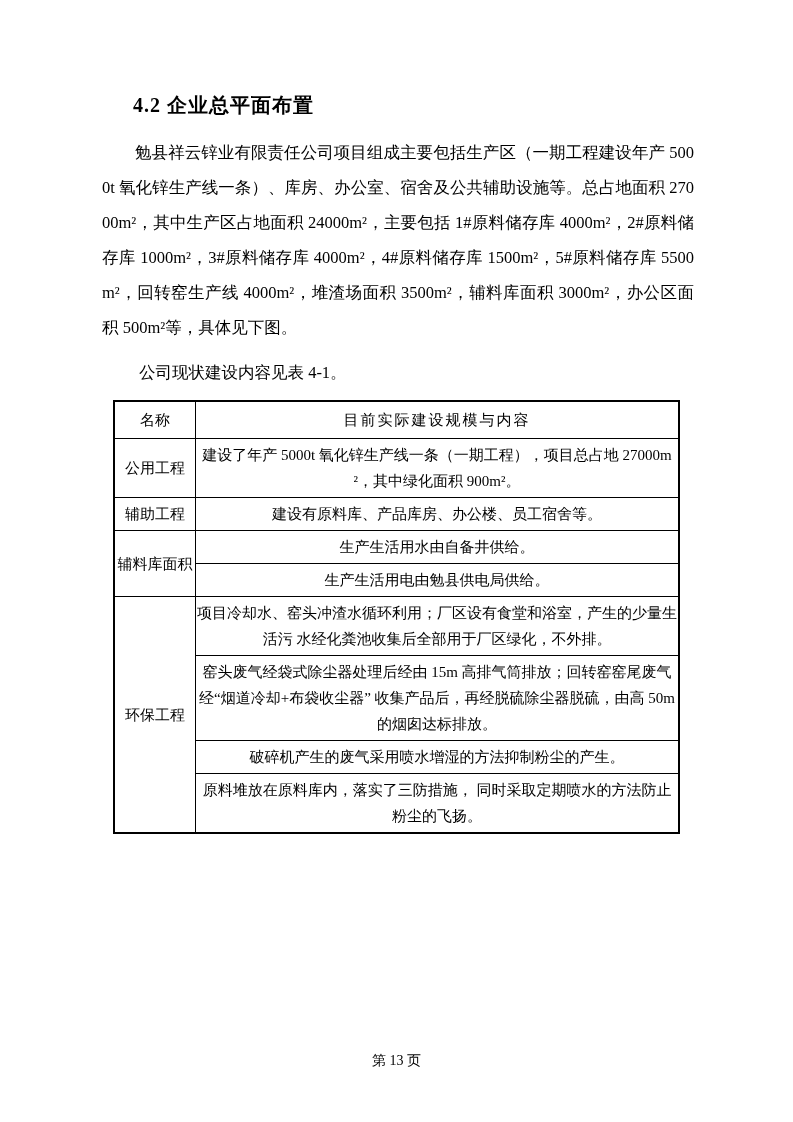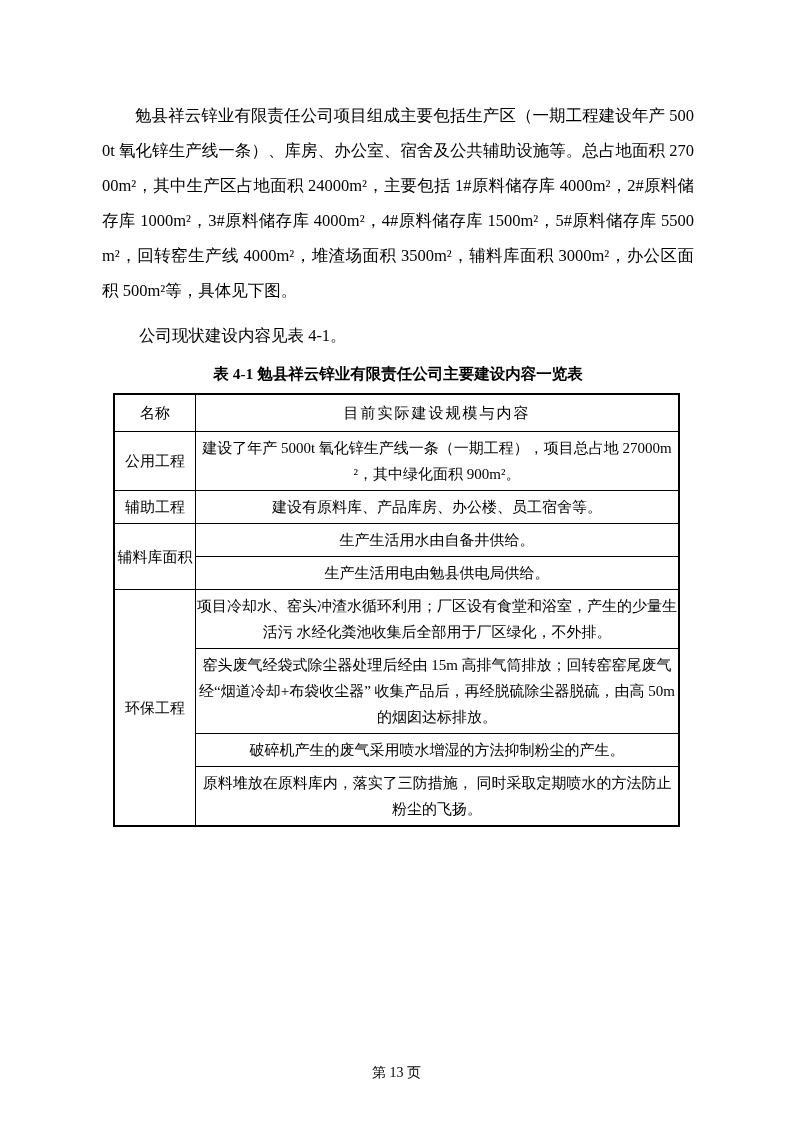--- a/index.html
+++ b/index.html
@@ -88,6 +88,7 @@
 
 <div class="page">
 
+  <h1 class="heading">4.2 企业总平面布置</h1>
 
   <p class="para">勉县祥云锌业有限责任公司项目组成主要包括生产区（一期工程建设年产 5000t 氧化锌生产线一条）、库房、办公室、宿舍及公共辅助设施等。总占地面积 27000m²，其中生产区占地面积 24000m²，主要包括 1#原料储存库 4000m²，2#原料储存库 1000m²，3#原料储存库 4000m²，4#原料储存库 1500m²，5#原料储存库 5500m²，回转窑生产线 4000m²，堆渣场面积 3500m²，辅料库面积 3000m²，办公区面积 500m²等，具体见下图。</p>
 

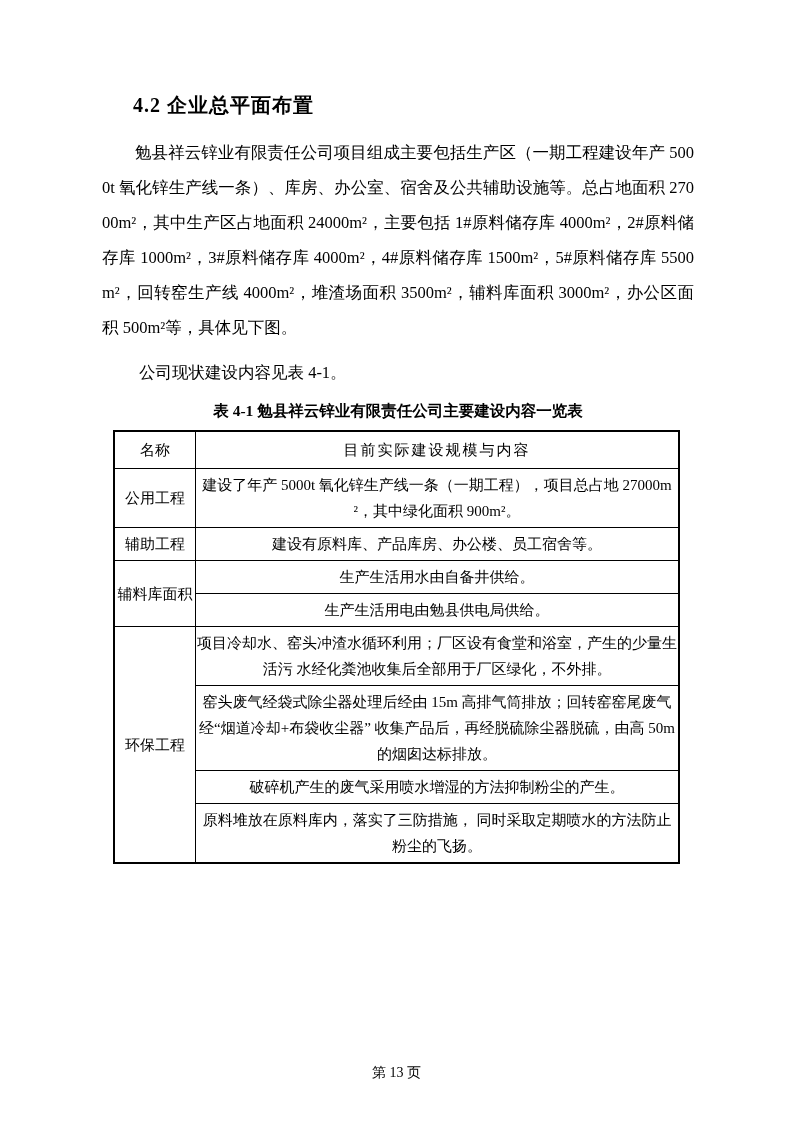--- a/index.html
+++ b/index.html
@@ -94,7 +94,6 @@
 
   <p class="para-ref">公司现状建设内容见表 4-1。</p>
 
-  <div class="table-caption">表 4-1 勉县祥云锌业有限责任公司主要建设内容一览表</div>
 
   <table class="construction">
     <tbody>

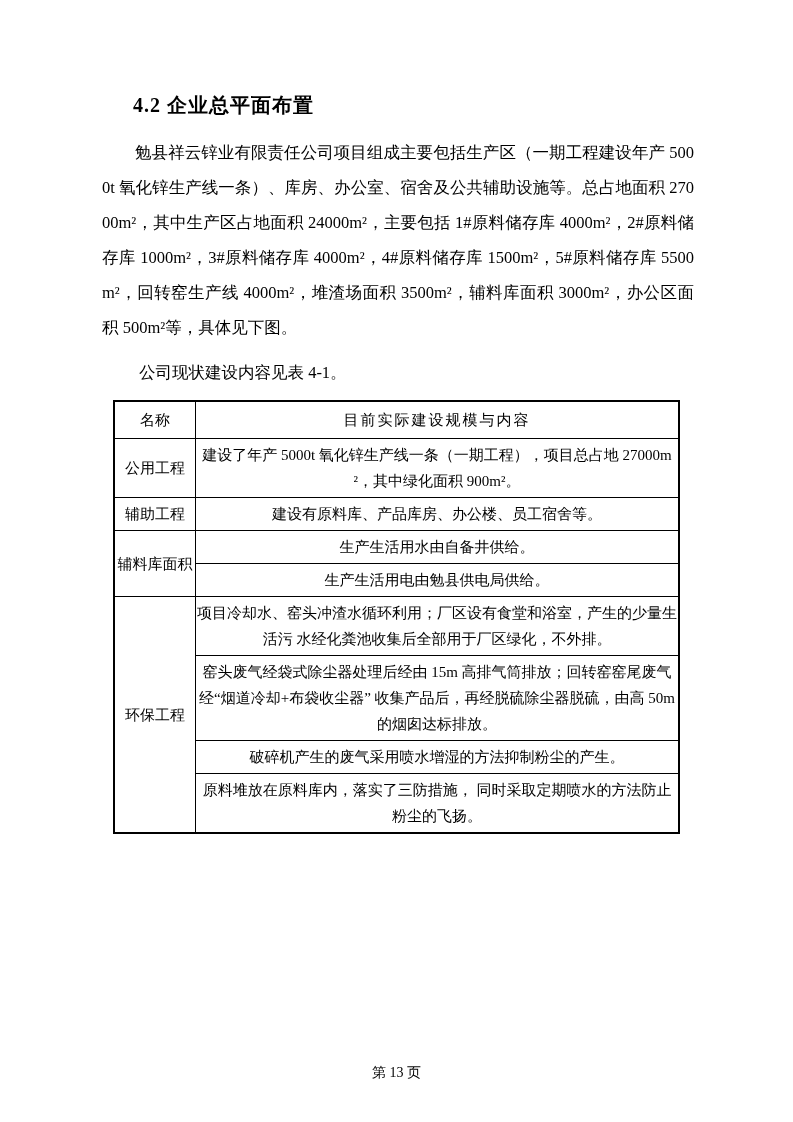--- a/index.html
+++ b/index.html
@@ -76,7 +76,7 @@
   .footer {
     position: absolute;
     left: 0;
-    bottom: 40px;
+    bottom: 52px;
     width: 100%;
     text-align: center;
     font-size: 14px;

